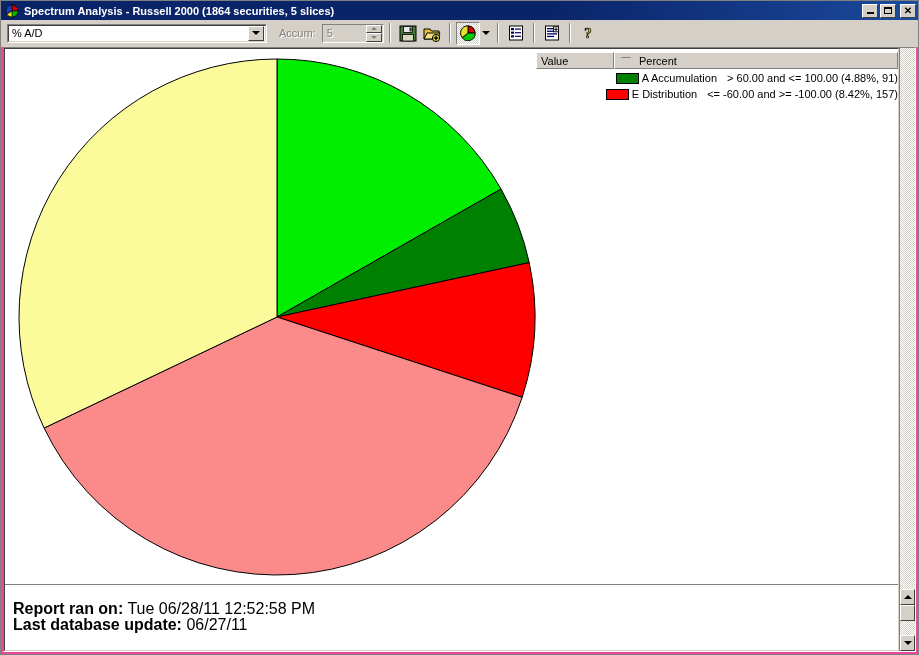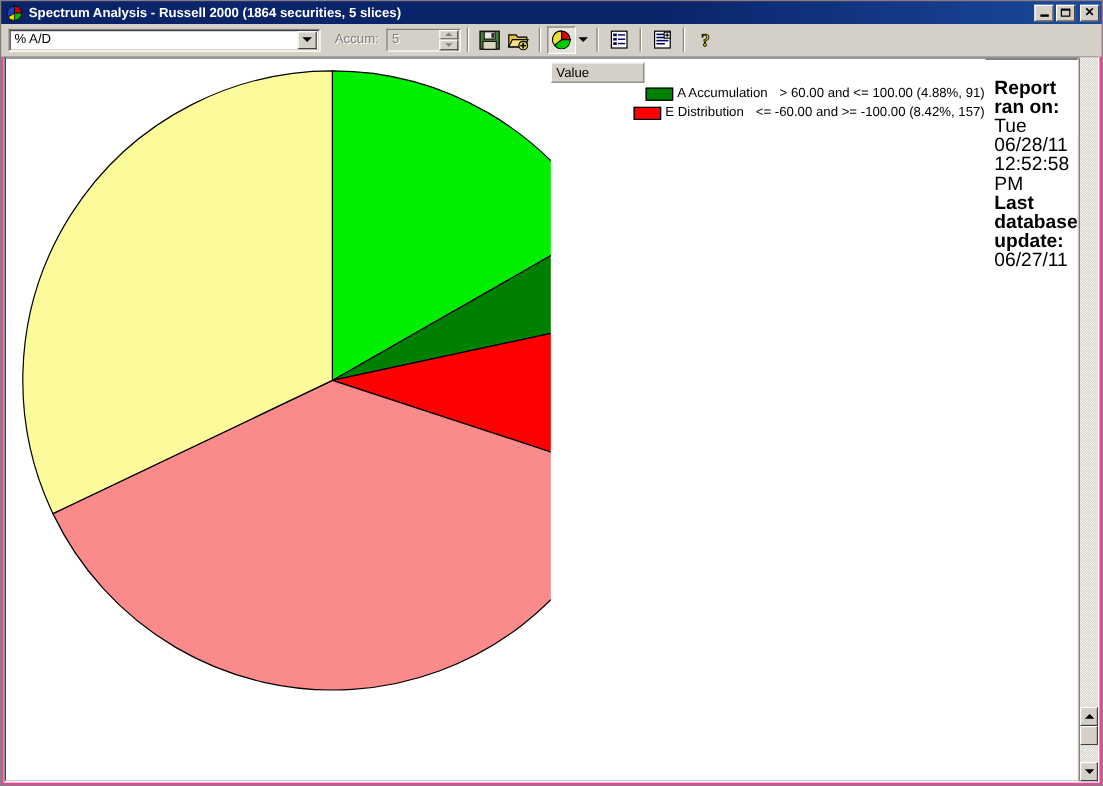--- a/index.html
+++ b/index.html
@@ -245,7 +245,7 @@
   .client-inner {
     flex: 1 1 auto;
     display: flex;
-    flex-direction: row;
+    flex-direction: column;
     border-top: 1px solid #404040;
     border-left: 1px solid #404040;
     border-right: 1px solid #d4d0c8;

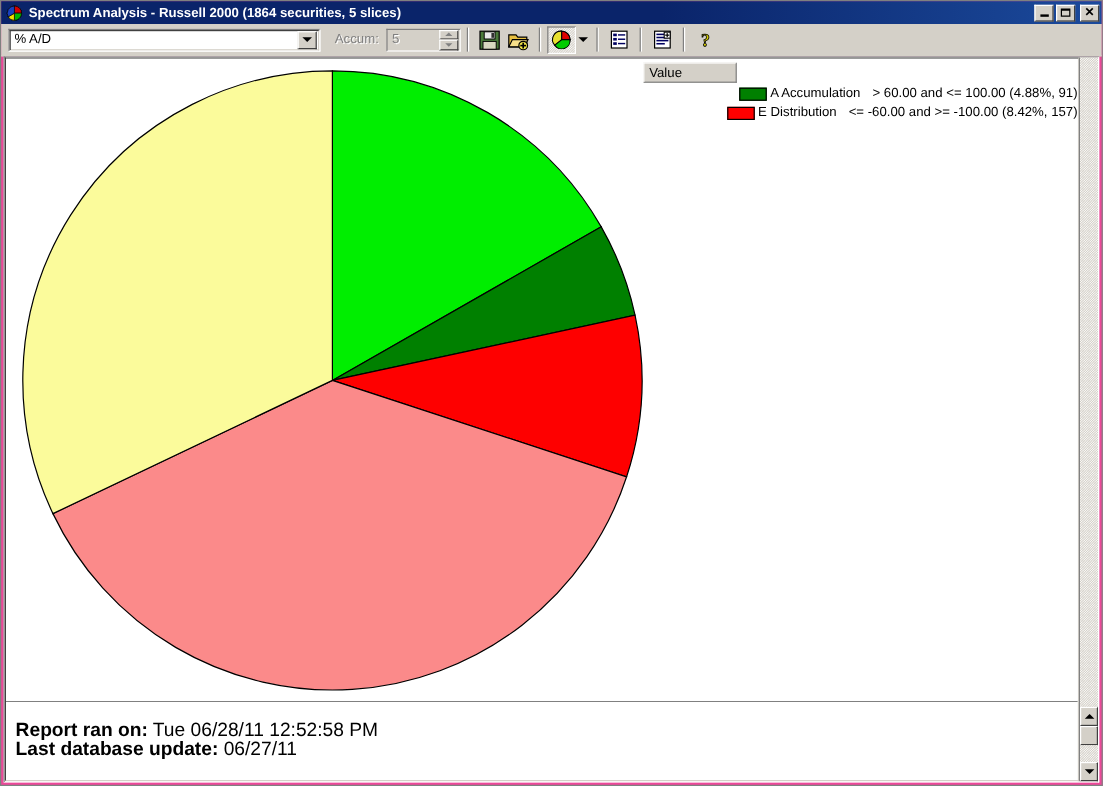--- a/index.html
+++ b/index.html
@@ -541,6 +541,10 @@
           <div class="legend-pane">
             <div class="legend-header">
               <div class="lh-cell lh-value">Value</div>
+              <div class="lh-cell lh-percent">
+                <div class="sort-tri"></div>
+                <span>Percent</span>
+              </div>
             </div>
             <div class="legend-rows" id="legend-rows">
                 <div class="legend-row">

